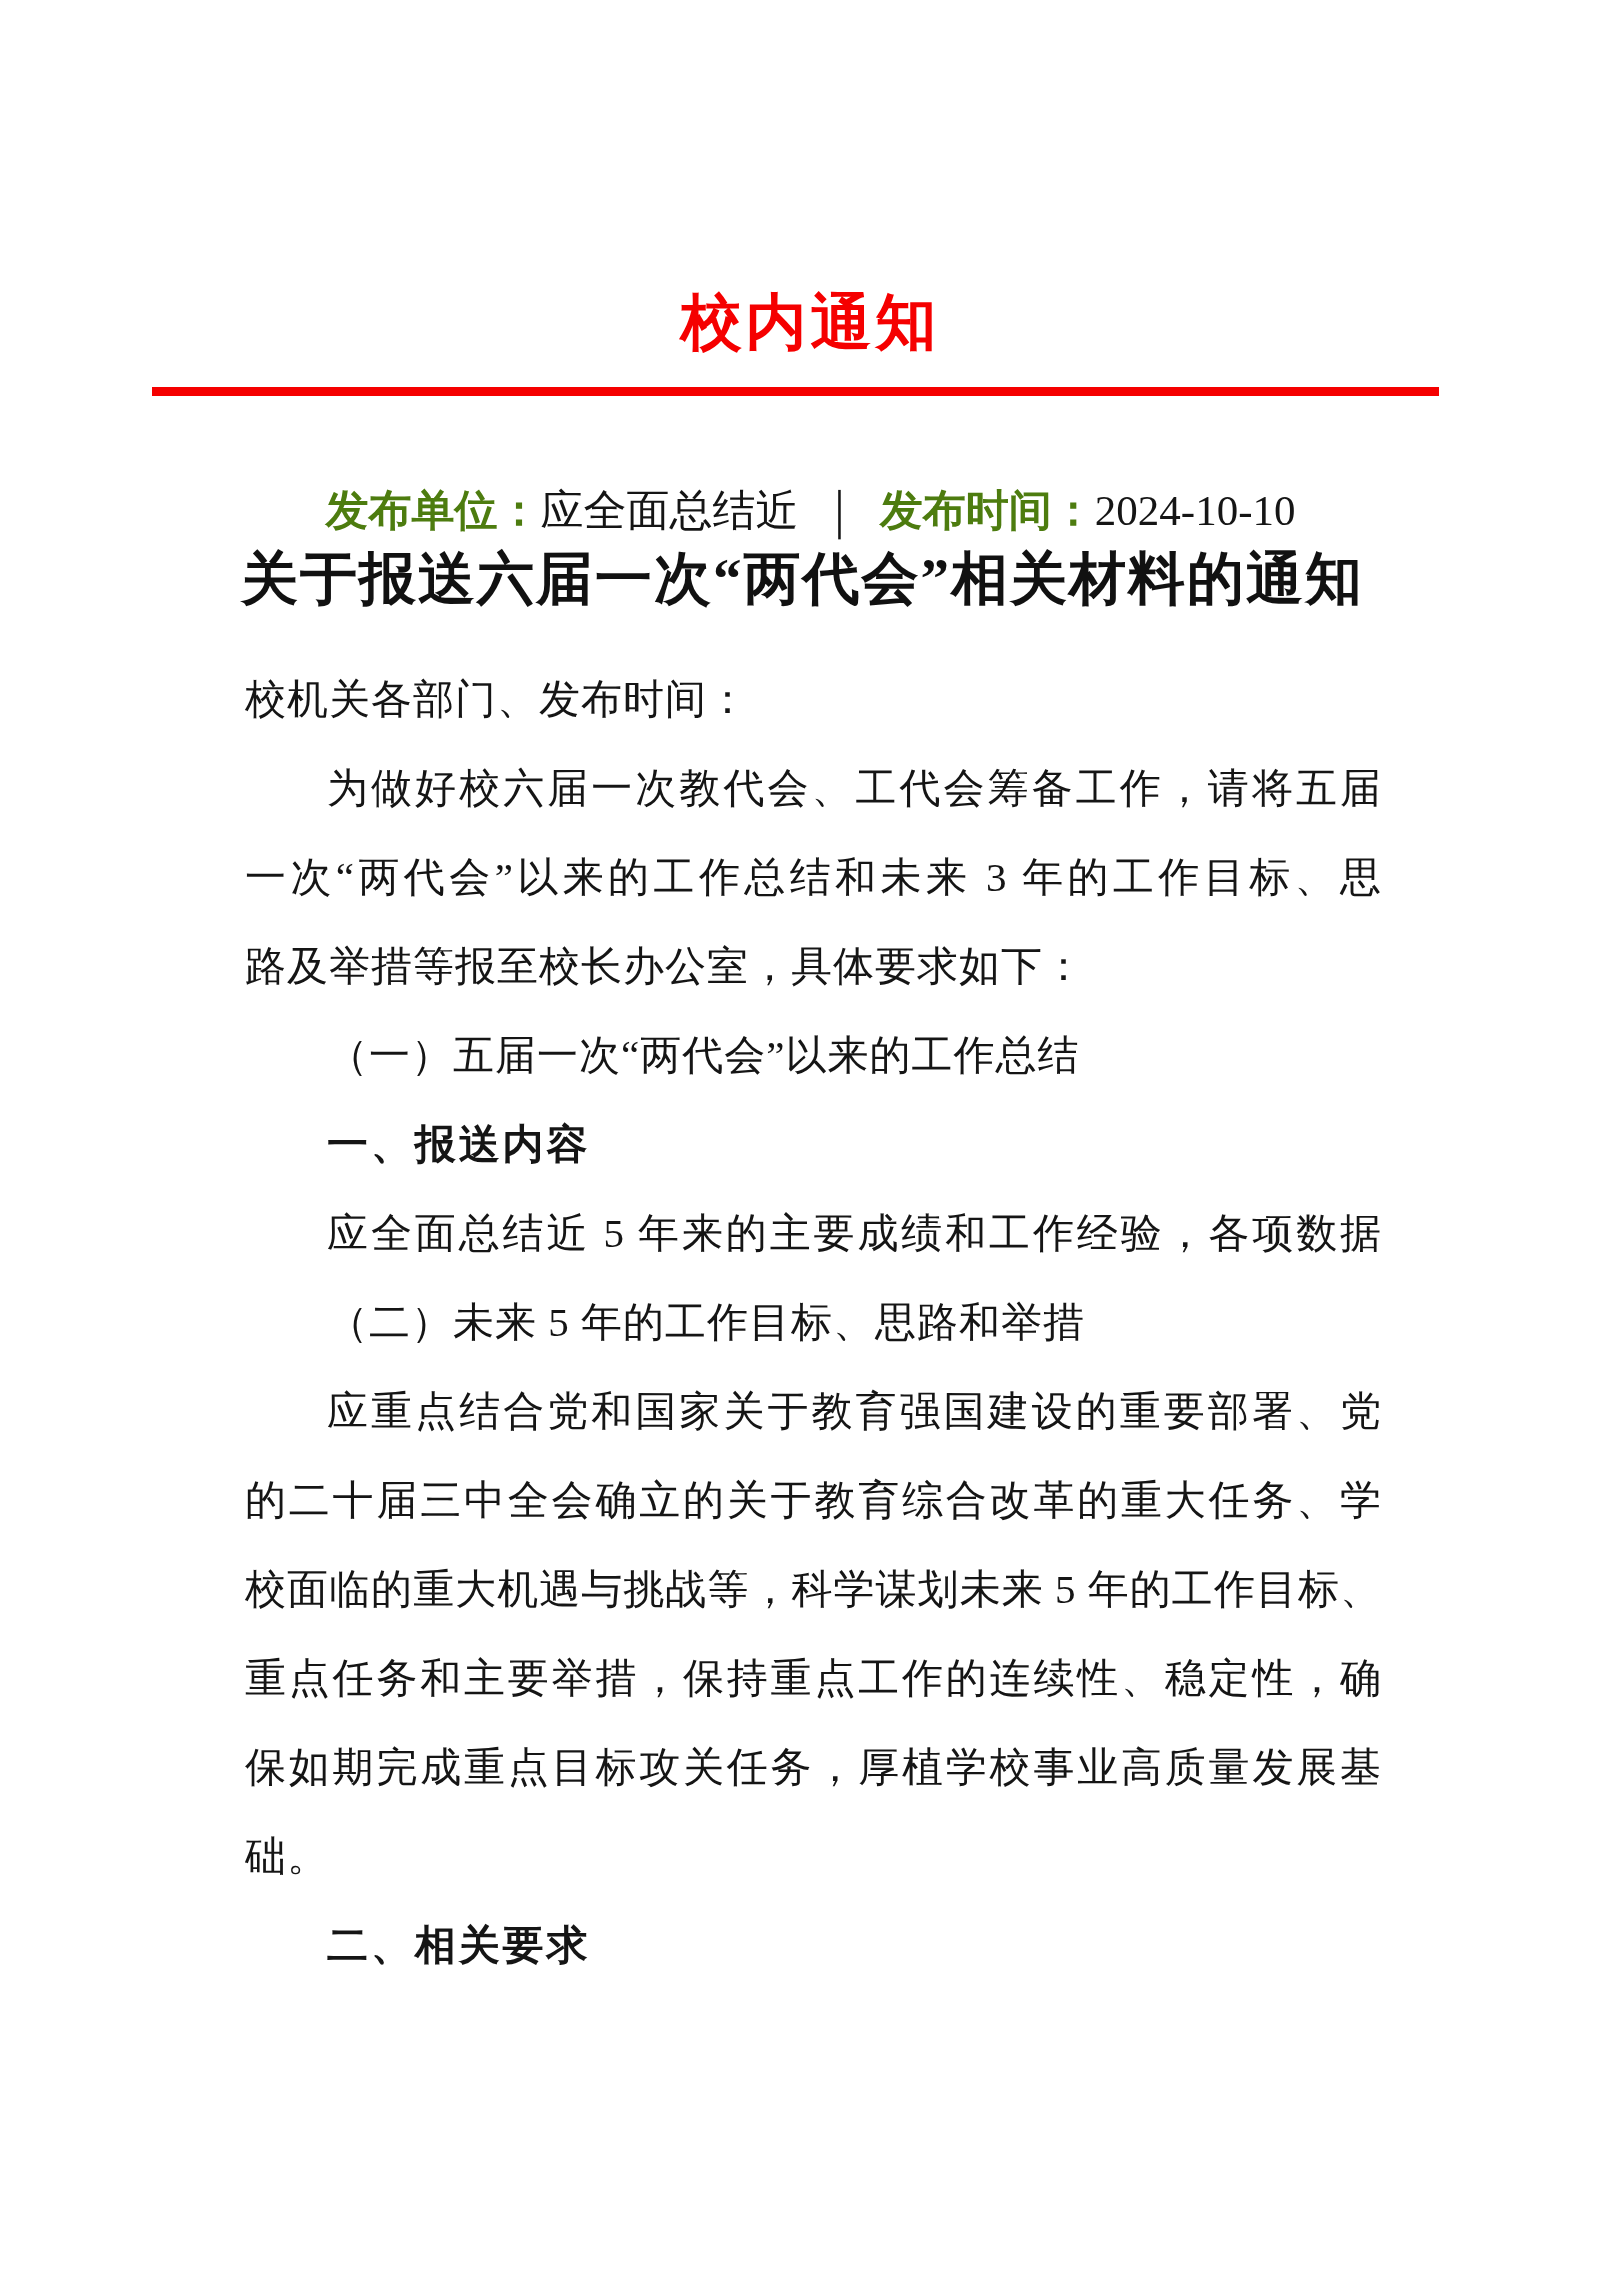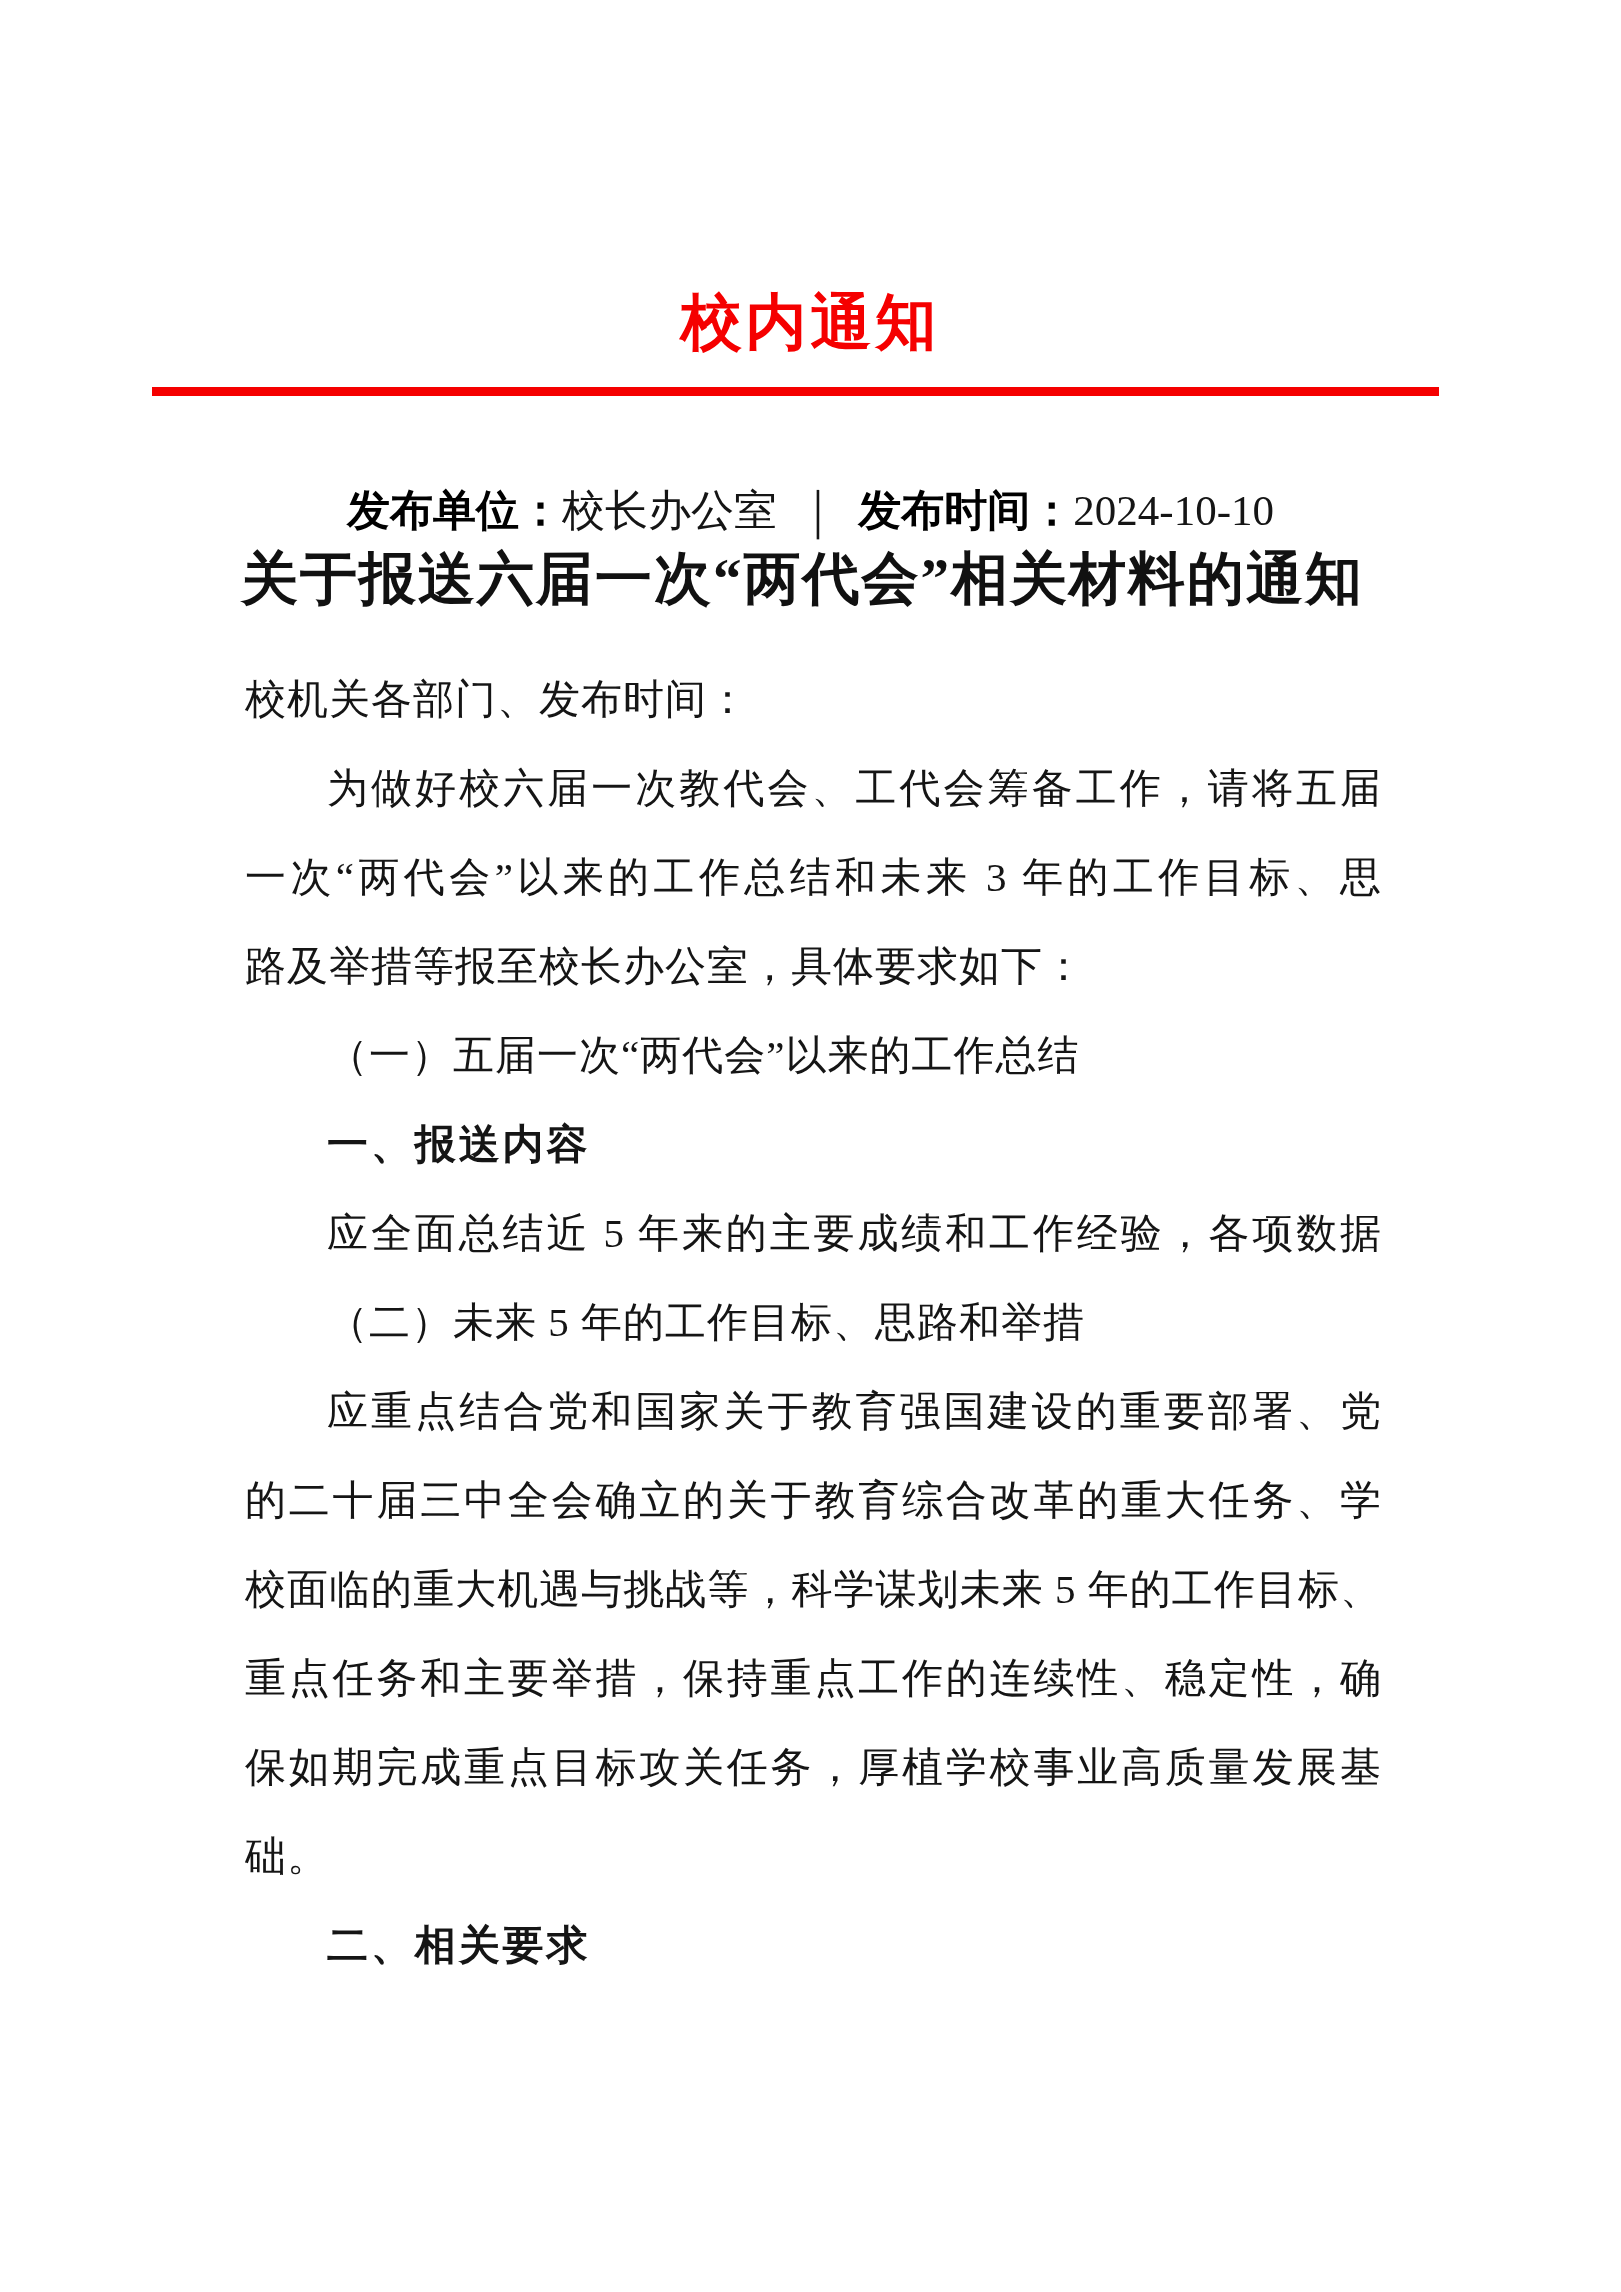--- a/index.html
+++ b/index.html
@@ -38,7 +38,7 @@
     color: #151515;
   }
   .meta .label {
-    color: #000000;
+    color: #4d7c0f;
     font-weight: 700;
     margin-top: 36px;
   }

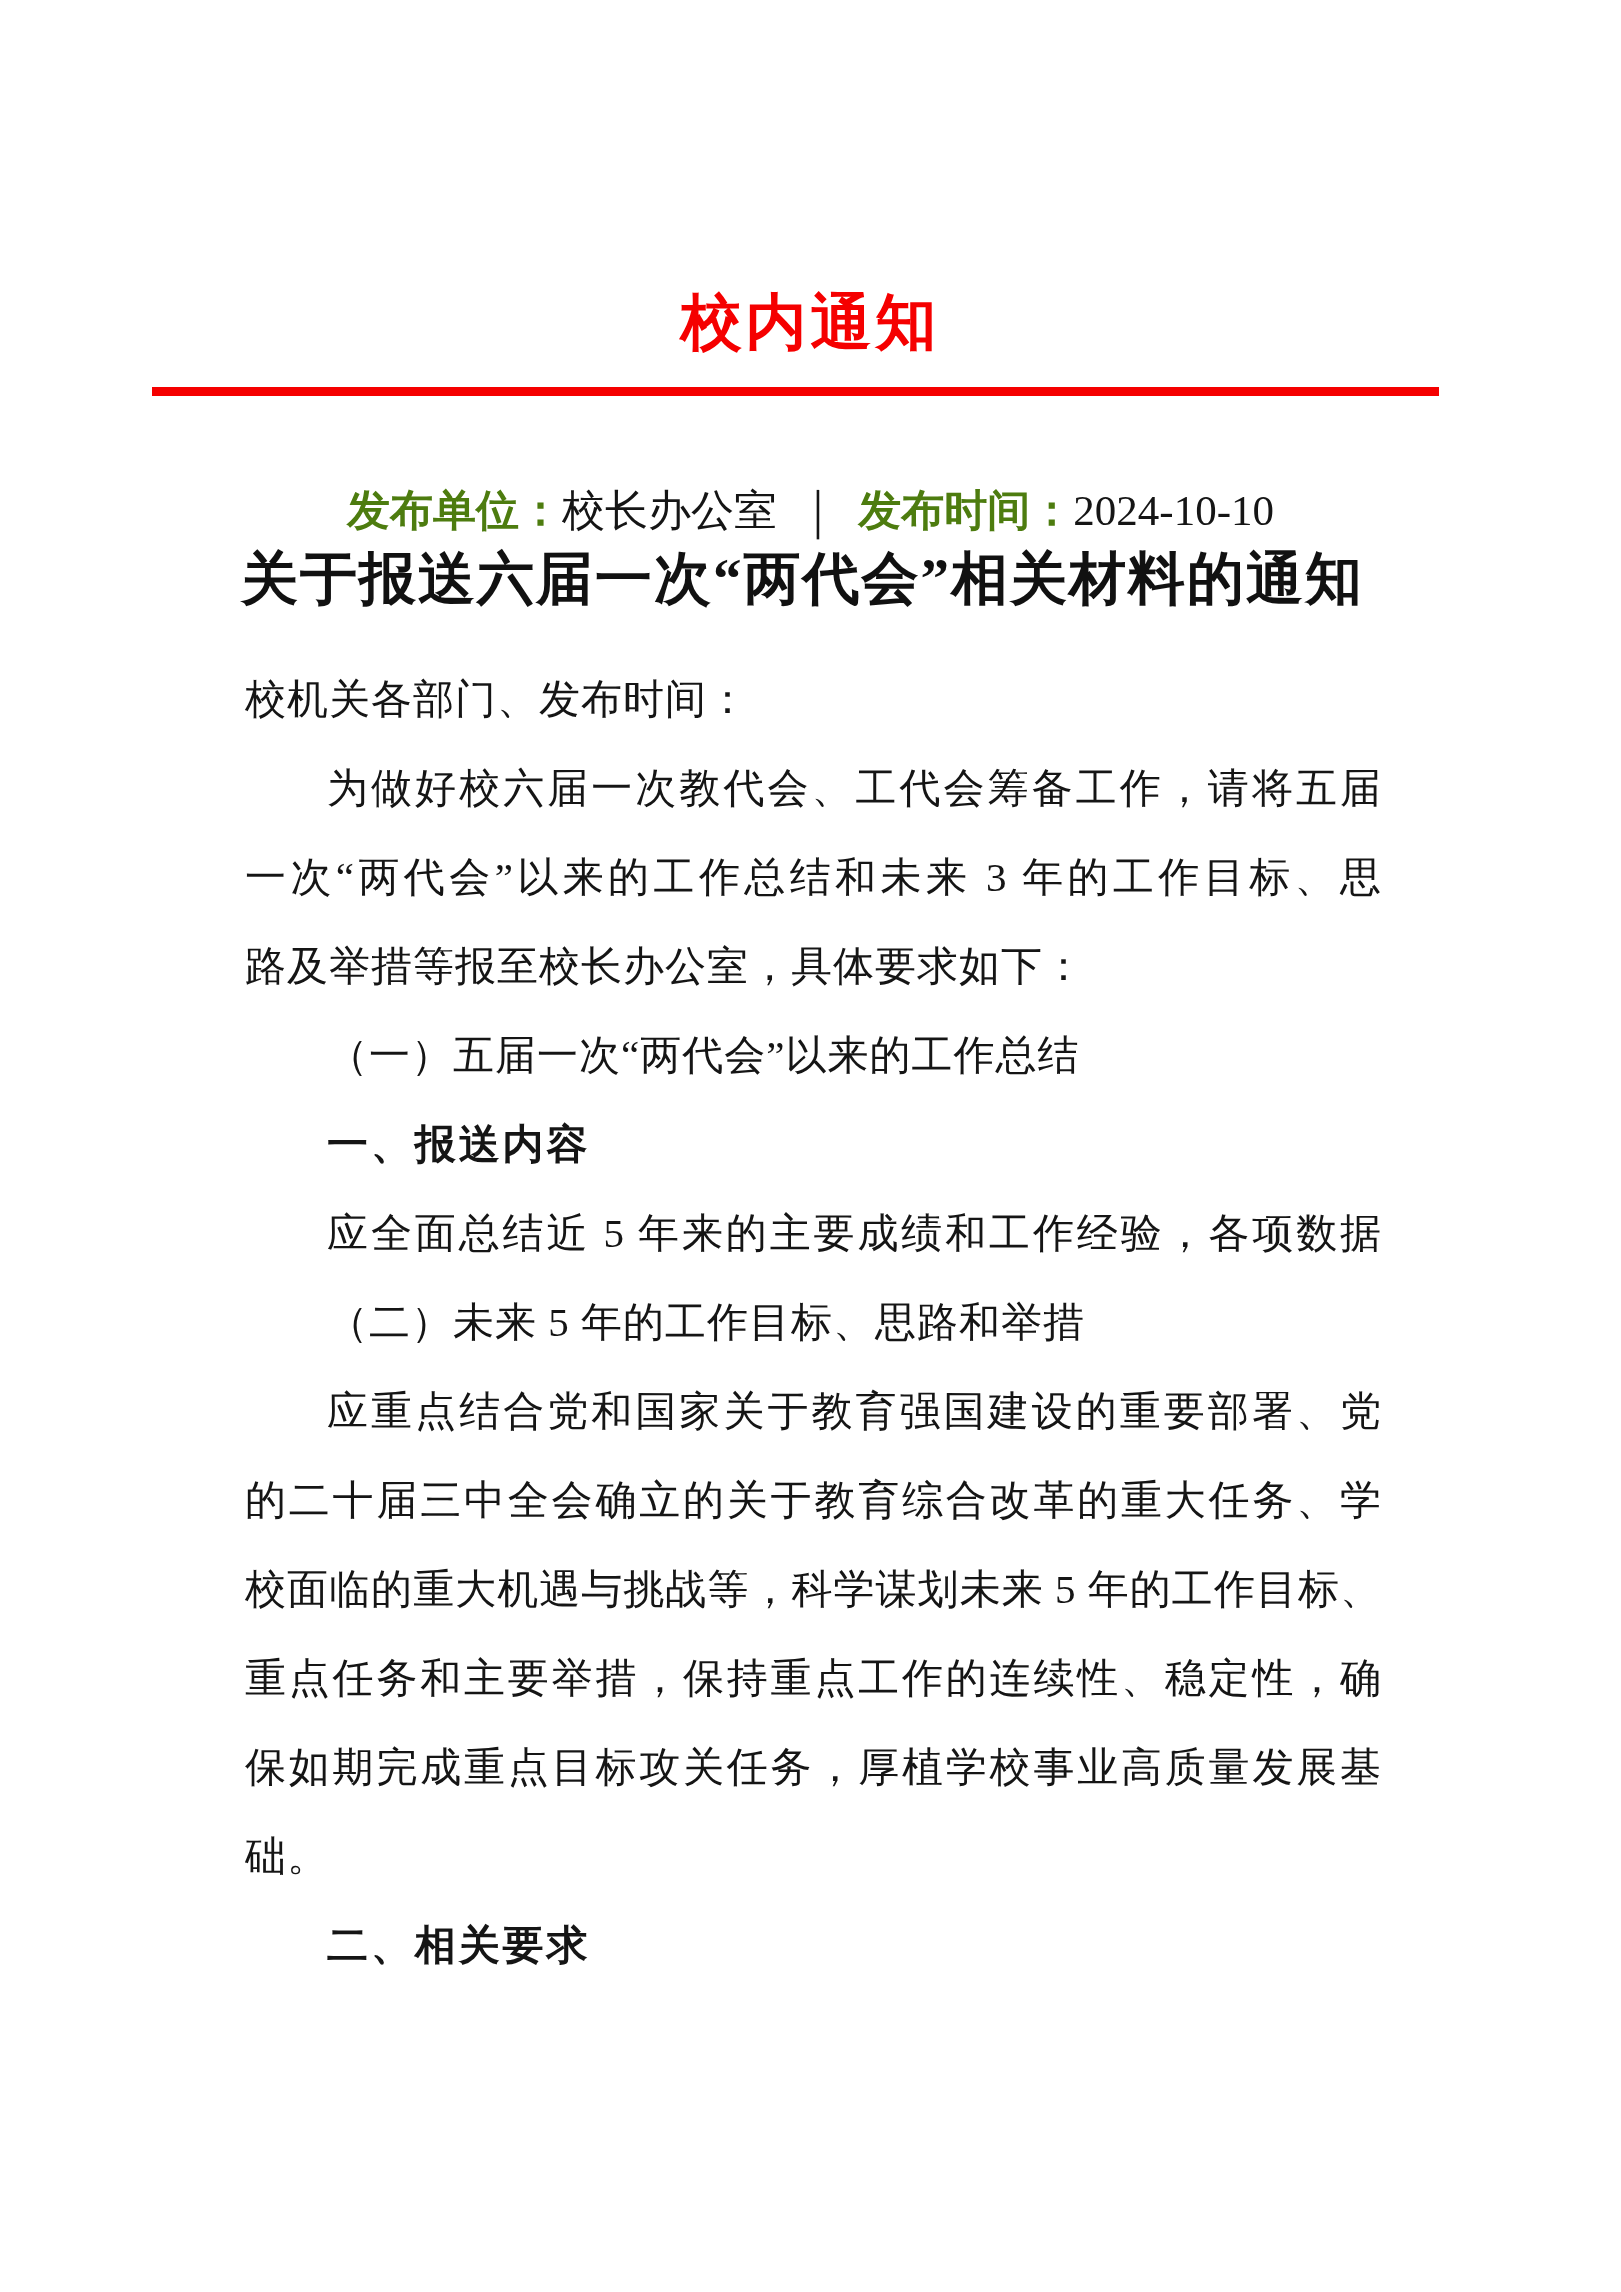--- a/index.html
+++ b/index.html
@@ -93,7 +93,7 @@
   <div class="rule"></div>
 
   <div class="meta">
-    <span class="label">发布单位：</span><span class="value">校长办公室</span><span class="sep">｜</span><span class="label">发布时间：</span><span class="value">2024-10-10</span>
+    <span class="label">发布单位：</span><span class="value">应全面总结近</span><span class="sep">｜</span><span class="label">发布时间：</span><span class="value">2024-10-10</span>
   </div>
 
   <h1 class="doc-title">关于报送六届一次“两代会”相关材料的通知</h1>

